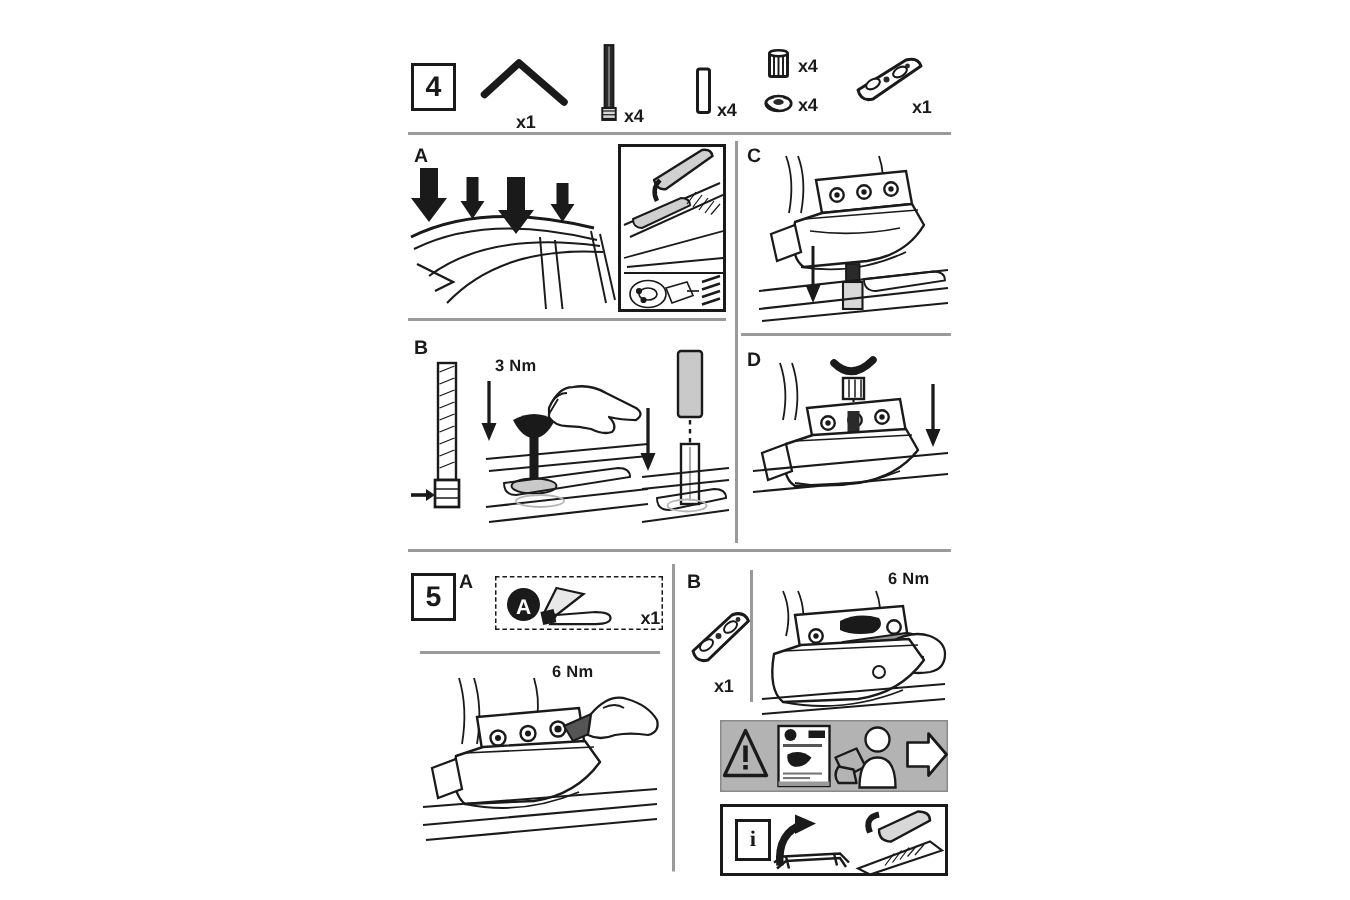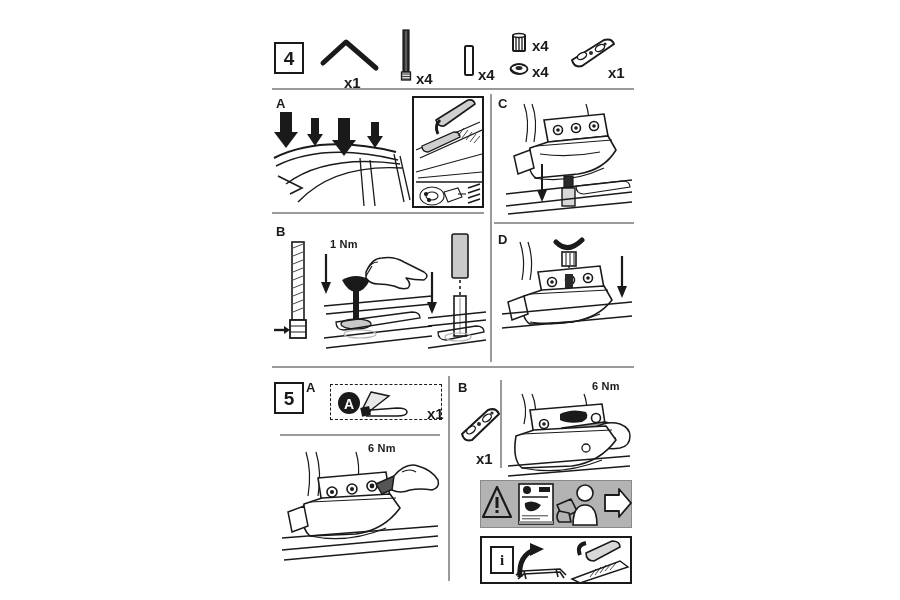--- a/index.html
+++ b/index.html
@@ -49,7 +49,7 @@
     letter-spacing: .5px;
   }
   .qty {
-    font-size: 15px;
+    font-size: 12px;
     font-weight: bold;
     letter-spacing: -.2px;
   }

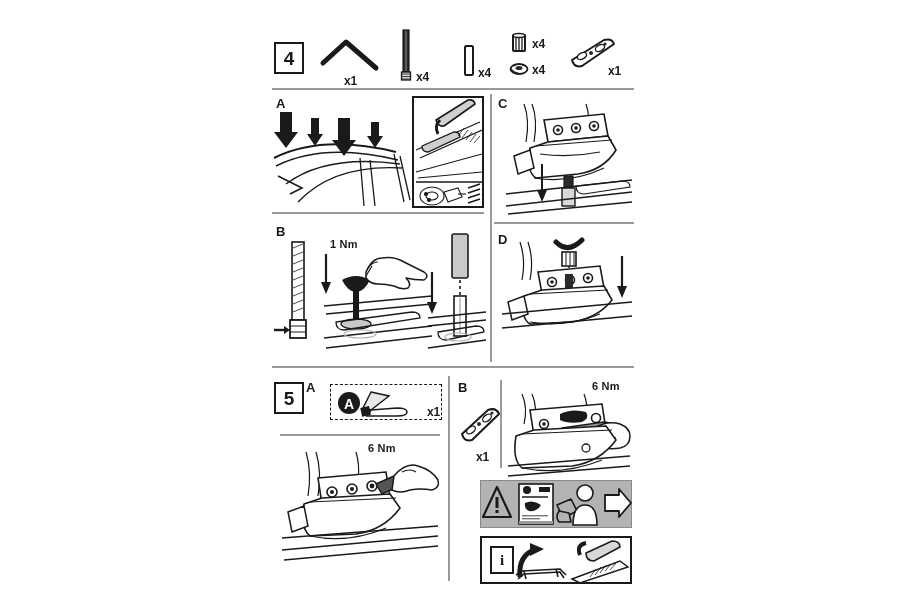--- a/index.html
+++ b/index.html
@@ -386,7 +386,7 @@
             <path d="M10 86 L16 90 L10 94 Z" fill="#1a1a1a"></path>
           </svg>
 
-          <div class="abs torque" style="left:58px; top:16px;">1 Nm</div>
+          <div class="abs torque" style="left:58px; top:16px;">3 Nm</div>
 
           <svg class="abs" style="left:48px; top:28px;" width="116" height="106" viewBox="0 0 116 106">
 

